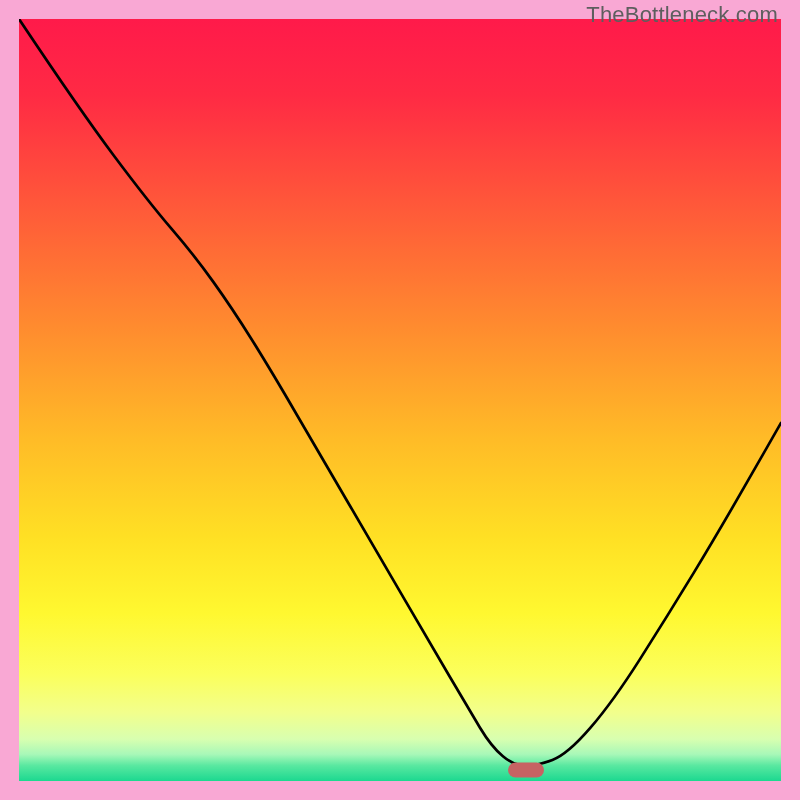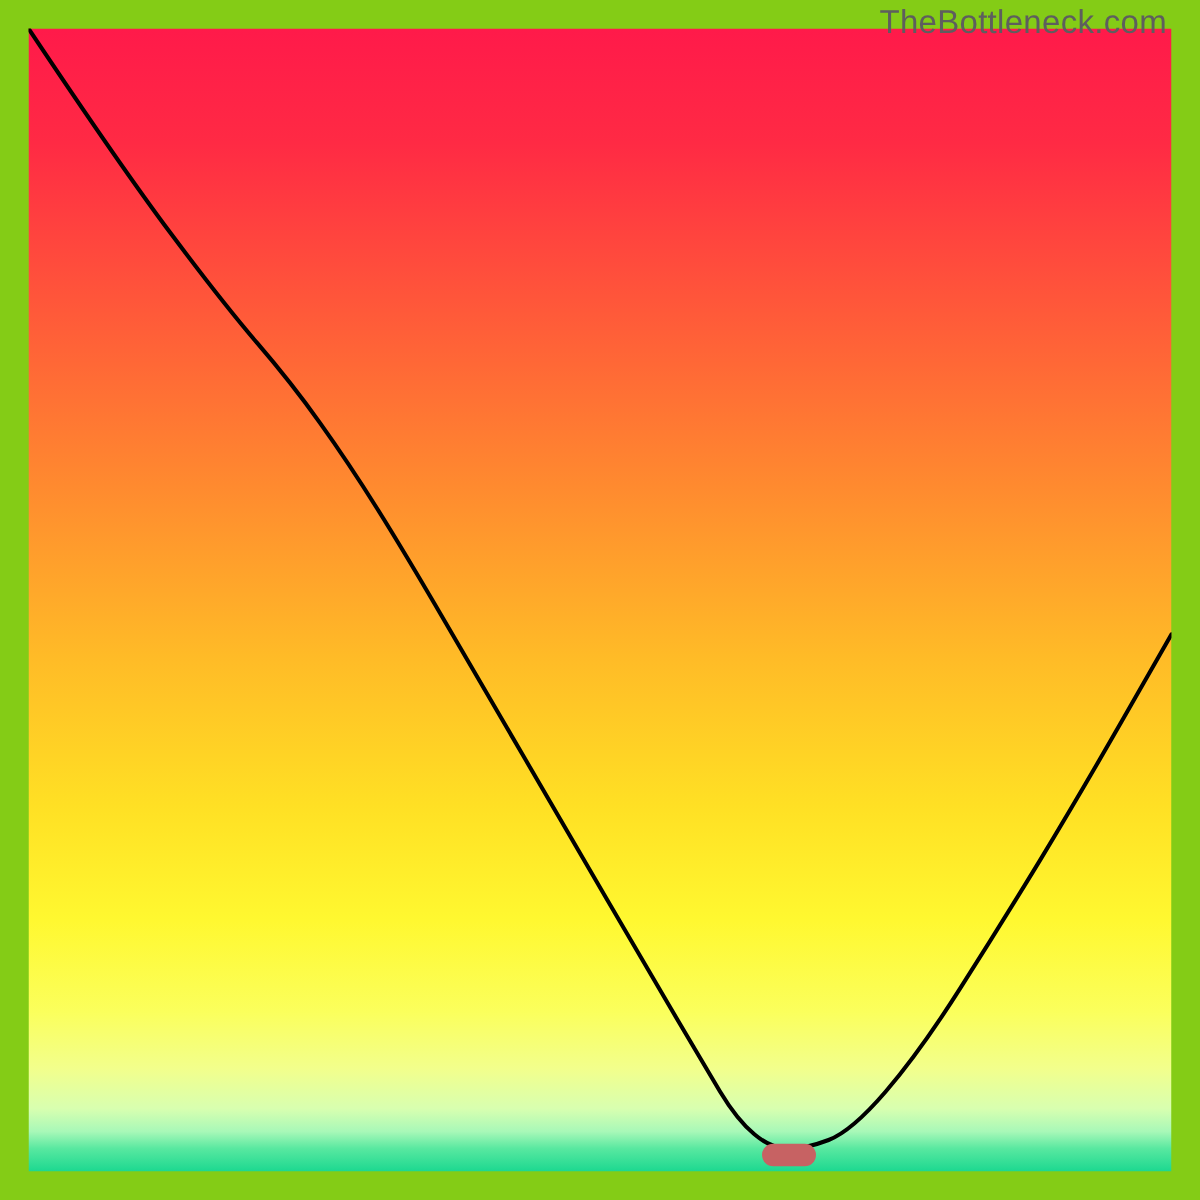--- a/index.html
+++ b/index.html
@@ -17,7 +17,7 @@
     top: 0;
     width: 800px;
     height: 800px;
-    background: #84cc16;
+    background: #f9a8d4;
   }
   .plot {
     position: absolute;

